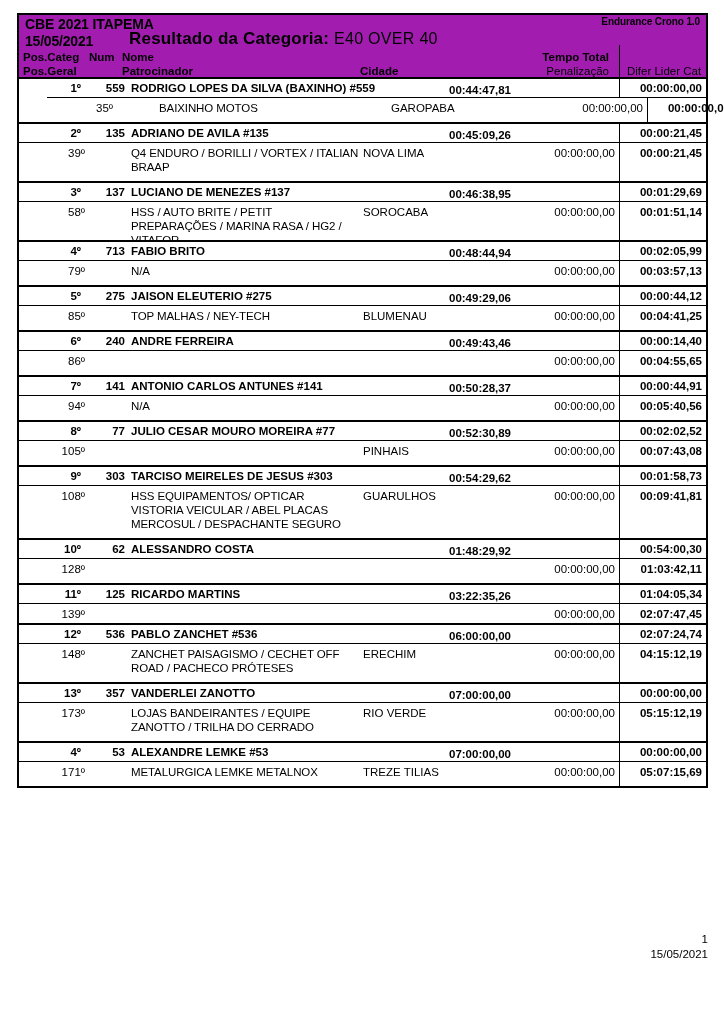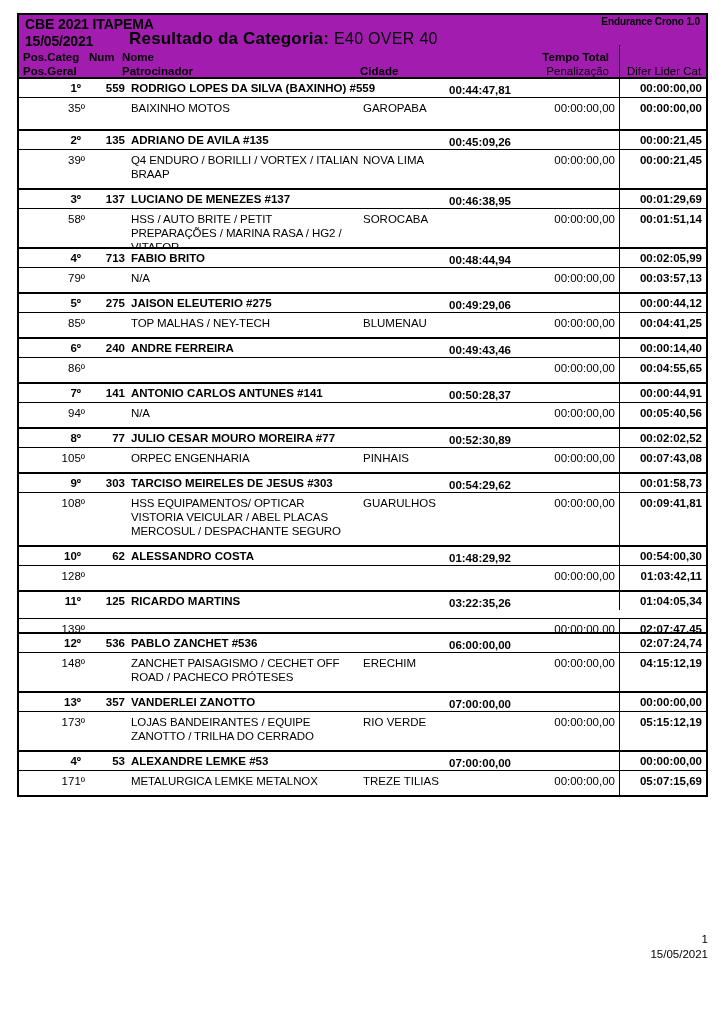--- a/index.html
+++ b/index.html
@@ -252,7 +252,7 @@
             <div class="c c-difant">00:00:00,00</div>
             <div class="vrule"></div>
           </div>
-          <div class="line line-2" style="height: 32px;">
+          <div class="line line-2" style="height: 25px; margin-left: 28px;">
             <div class="c c-posger">35º</div>
             <div class="c c-patroc">BAIXINHO MOTOS</div>
             <div class="c c-cidade">GAROPABA</div>

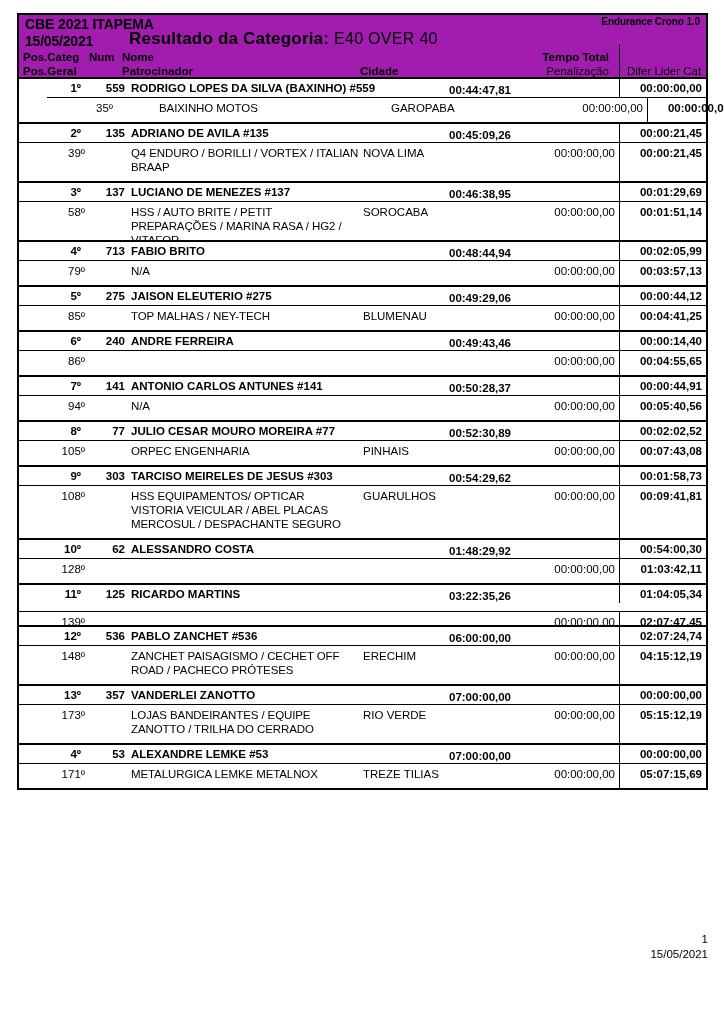--- a/index.html
+++ b/index.html
@@ -380,7 +380,6 @@
           </div>
           <div class="line line-2" style="height: 25px;">
             <div class="c c-posger">105º</div>
-            <div class="c c-patroc">ORPEC ENGENHARIA</div>
             <div class="c c-cidade">PINHAIS</div>
             <div class="c c-penal">00:00:00,00</div>
             <div class="c c-diflider">00:07:43,08</div>

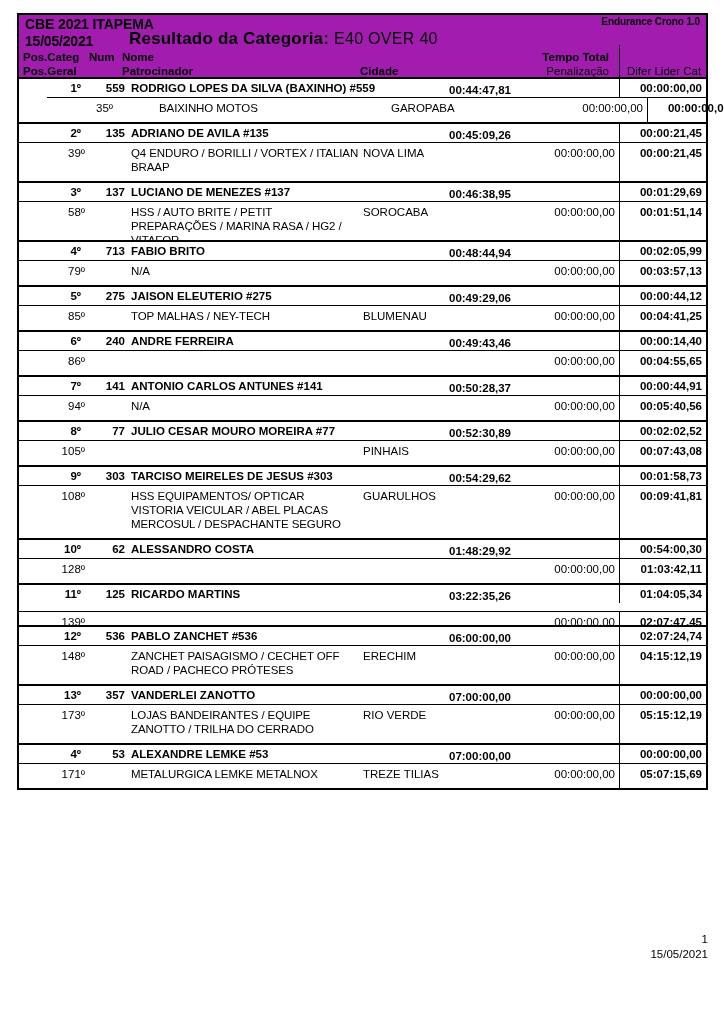--- a/index.html
+++ b/index.html
@@ -431,7 +431,7 @@
             <div class="c c-difant">01:04:05,34</div>
             <div class="vrule"></div>
           </div>
-          <div class="line line-2" style="height: 14px; margin-top: 8px;">
+          <div class="line line-2" style="height: 20px;">
             <div class="c c-posger">139º</div>
             <div class="c c-patroc"></div>
             <div class="c c-cidade"></div>

